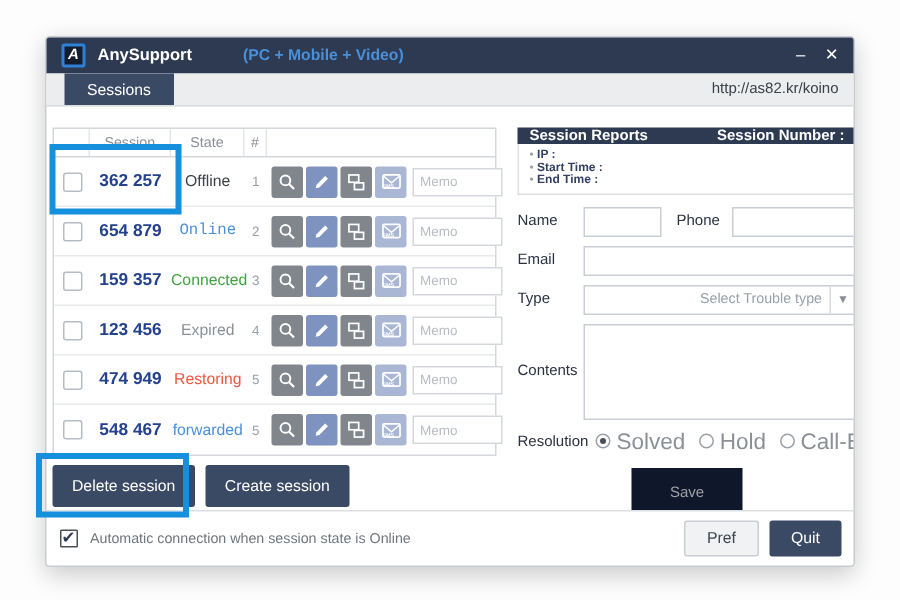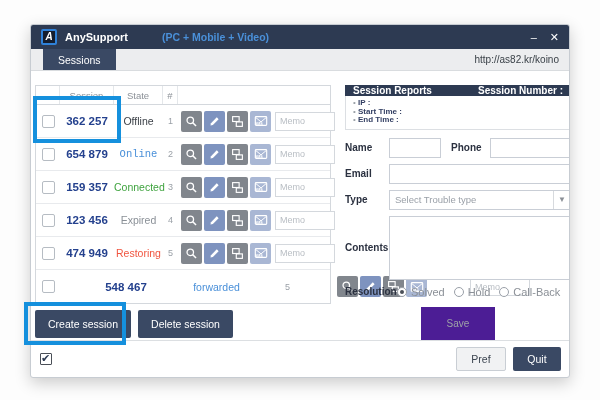--- a/index.html
+++ b/index.html
@@ -67,7 +67,7 @@
   .info-line::before { content:"• "; color:#9aa0a7; font-weight:normal; }
   .form { margin-top:8px; }
   .form-row { display:flex; align-items:center; margin-bottom:6px; }
-  .flabel { width:44px; font-size:10px; font-weight:bold; color:#2b3140; flex:0 0 auto; }
+  .flabel { width:44px; font-size:10px; font-weight:normal; color:#2b3140; flex:0 0 auto; }
   .tinput { border:1px solid #c9ced6; height:20px; font-size:10px; padding:0 4px;
     font-family:"Liberation Sans", sans-serif; color:#444; }
   .name-input { width:52px; }

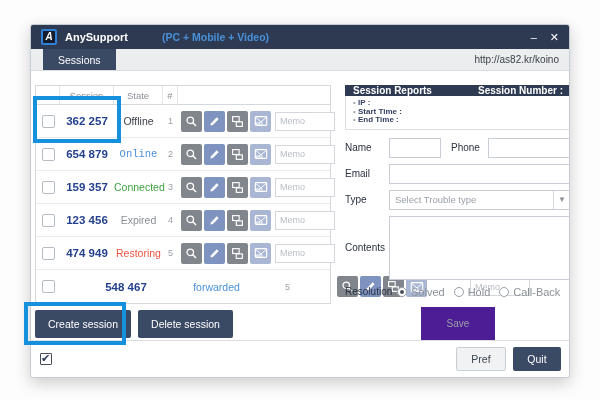--- a/index.html
+++ b/index.html
@@ -75,7 +75,7 @@
   .phone-input { flex:1; min-width:0; }
   .wide { flex:1; min-width:0; }
   .selectbox { flex:1; height:20px; border:1px solid #c9ced6; display:flex; align-items:center; }
-  .select-text { flex:1; font-size:9.5px; color:#9aa0a8; padding:0 5px; }
+  .select-text { flex:1; font-size:9.5px; color:#9aa0a8; padding:0 5px;text-align:right; }
   .select-arrow { width:17px; height:100%; border-left:1px solid #d7dade; display:flex;
     align-items:center; justify-content:center; color:#8b9097; font-size:8px; }
   .contents-area { flex:1; min-width:0; height:64px; border:1px solid #c9ced6; resize:none;

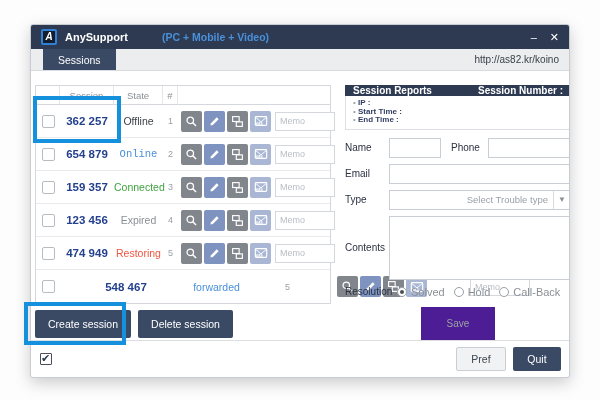--- a/index.html
+++ b/index.html
@@ -41,7 +41,7 @@
   .col-state { width:49px; text-align:center; flex:0 0 auto; }
   .col-idx { width:15px; text-align:center; flex:0 0 auto; }
   .s-row { display:flex; align-items:center; height:33px; border-bottom:1px solid #e8eaed; }
-  .s-row:last-child { border-bottom:none;gap:39px; }
+  .s-row:last-child { border-bottom:none; }
   .cb { width:13px; height:13px; border:1px solid #b6bcc3; border-radius:2px; background:#fff; display:block; }
   .snum { font-weight:bold; color:#24418e; font-size:11.5px; }
   .sstate { font-size:10.5px; }

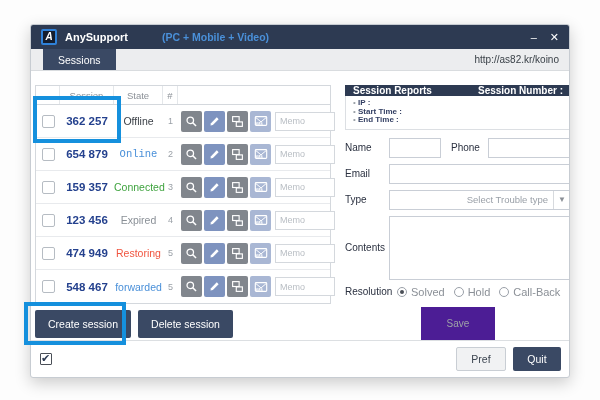--- a/index.html
+++ b/index.html
@@ -85,7 +85,7 @@
   .radio { width:10px; height:10px; border:1px solid #9aa0a8; border-radius:50%; background:#fff;
     position:relative; margin-right:4px; flex:0 0 auto; }
   .radio.sel::after { content:""; position:absolute; inset:2px; background:#4a4f57; border-radius:50%; }
-  .radio-label { font-size:11px; color:#8b9097; white-space:nowrap; }
+  .radio-label { font-size:15px; color:#8b9097; white-space:nowrap; }
   .save-btn { display:block; margin:9px auto 0; width:74px; height:34px; background:#4c1d95;
     color:#9ea2a7; border:none; font-size:10px; font-family:"Liberation Sans", sans-serif; }
 

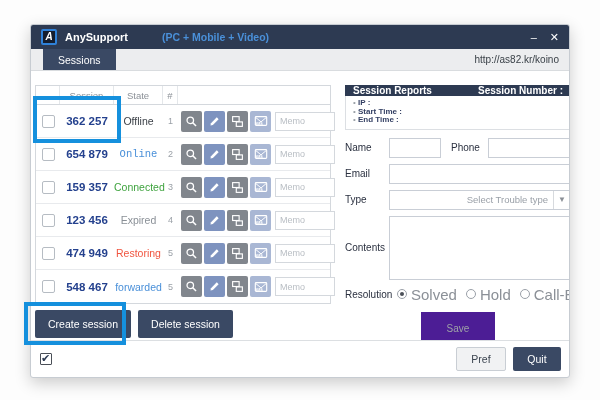--- a/index.html
+++ b/index.html
@@ -358,8 +358,8 @@
         </div>
 
         <div class="list-actions">
+          <button class="btn-dark">Delete session</button>
           <button class="btn-dark">Create session</button>
-          <button class="btn-dark">Delete session</button>
         </div>
       </div>
 

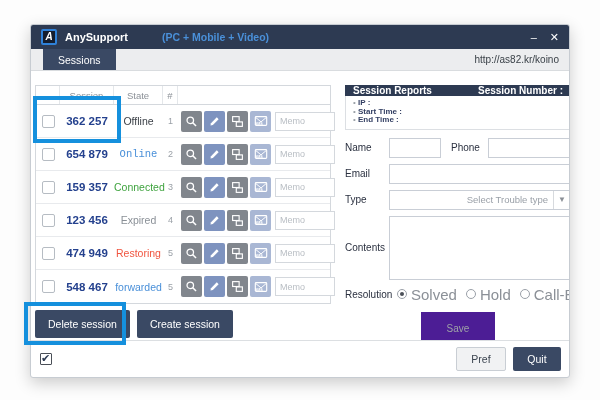--- a/index.html
+++ b/index.html
@@ -86,7 +86,7 @@
     position:relative; margin-right:4px; flex:0 0 auto; }
   .radio.sel::after { content:""; position:absolute; inset:2px; background:#4a4f57; border-radius:50%; }
   .radio-label { font-size:15px; color:#8b9097; white-space:nowrap; }
-  .save-btn { display:block; margin:9px auto 0; width:74px; height:34px; background:#4c1d95;
+  .save-btn { display:block; margin:9px auto 0; width:74px; height:34px; background:#0f172a;
     color:#9ea2a7; border:none; font-size:10px; font-family:"Liberation Sans", sans-serif; }
 
   

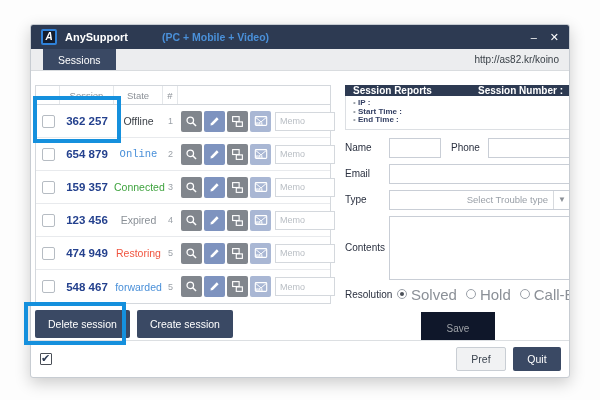--- a/index.html
+++ b/index.html
@@ -418,6 +418,7 @@
 
     <div class="footer">
       <span class="footer-cb"></span>
+      <span class="auto-label">Automatic connection when session state is Online</span>
       <span class="footer-right">
         <button class="pref-btn">Pref</button>
         <button class="quit-btn">Quit</button>

